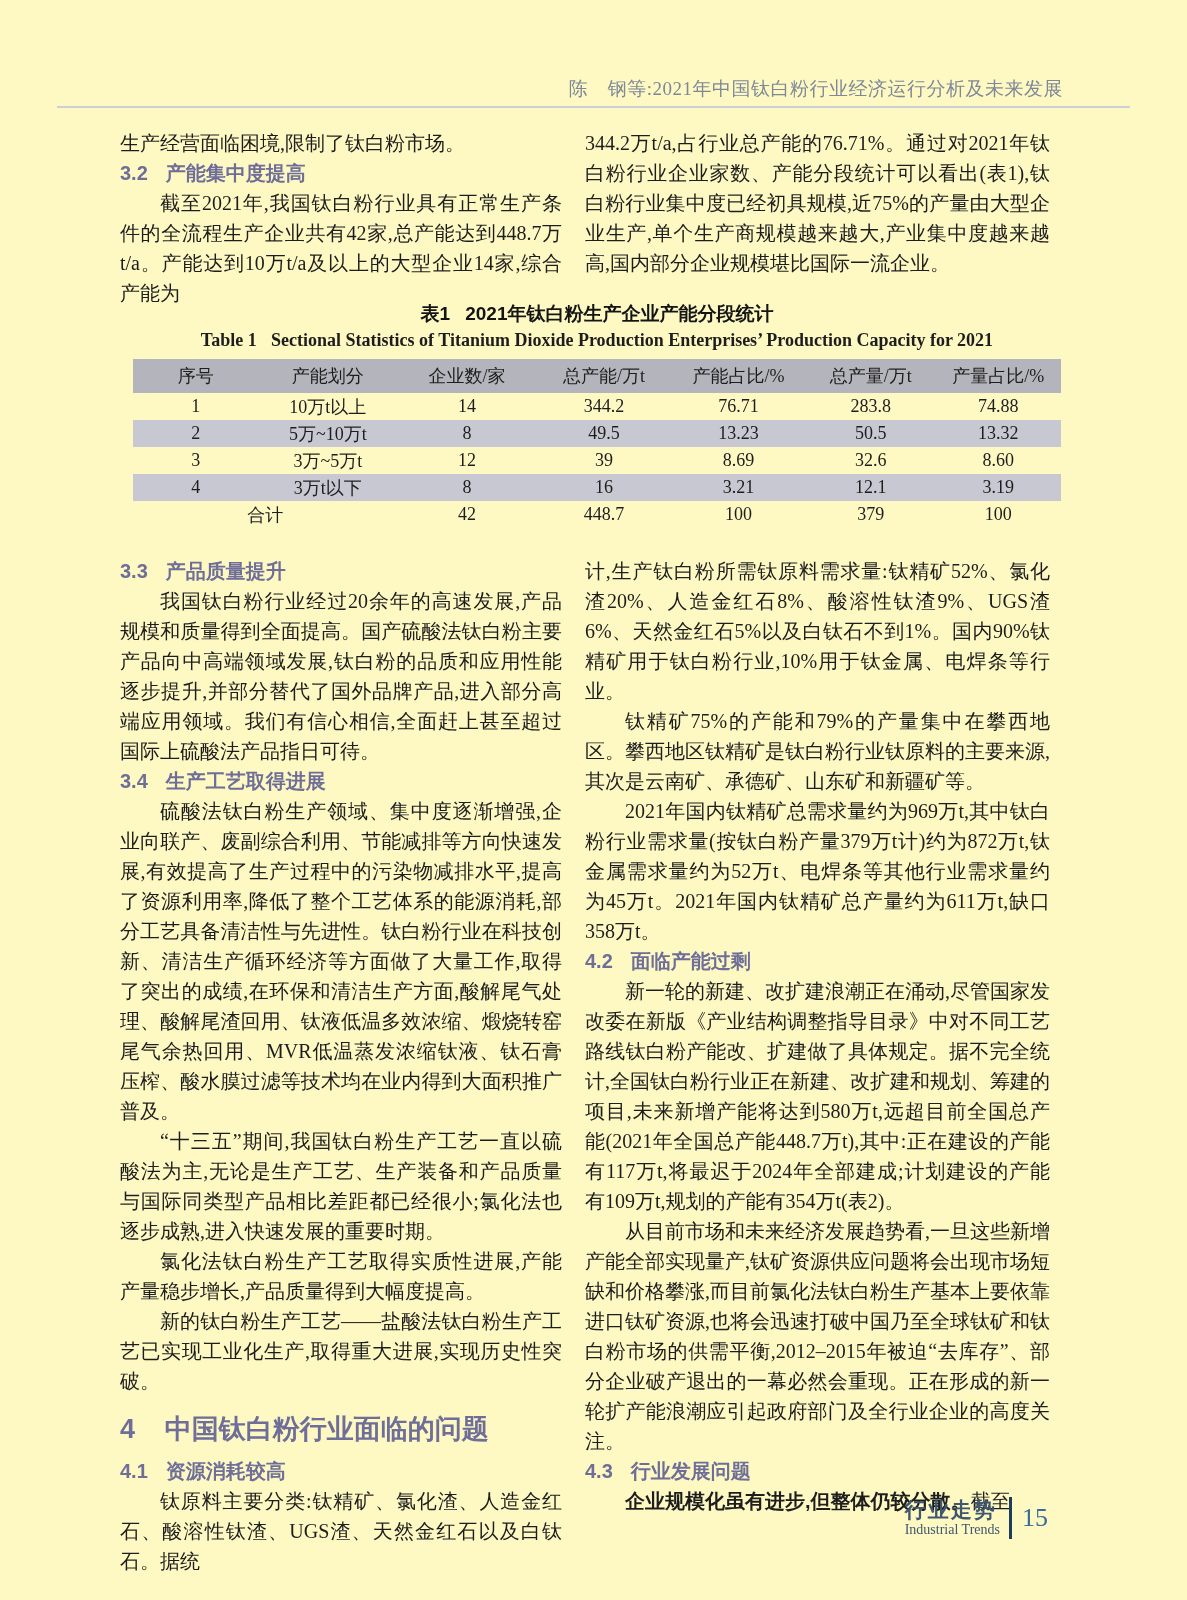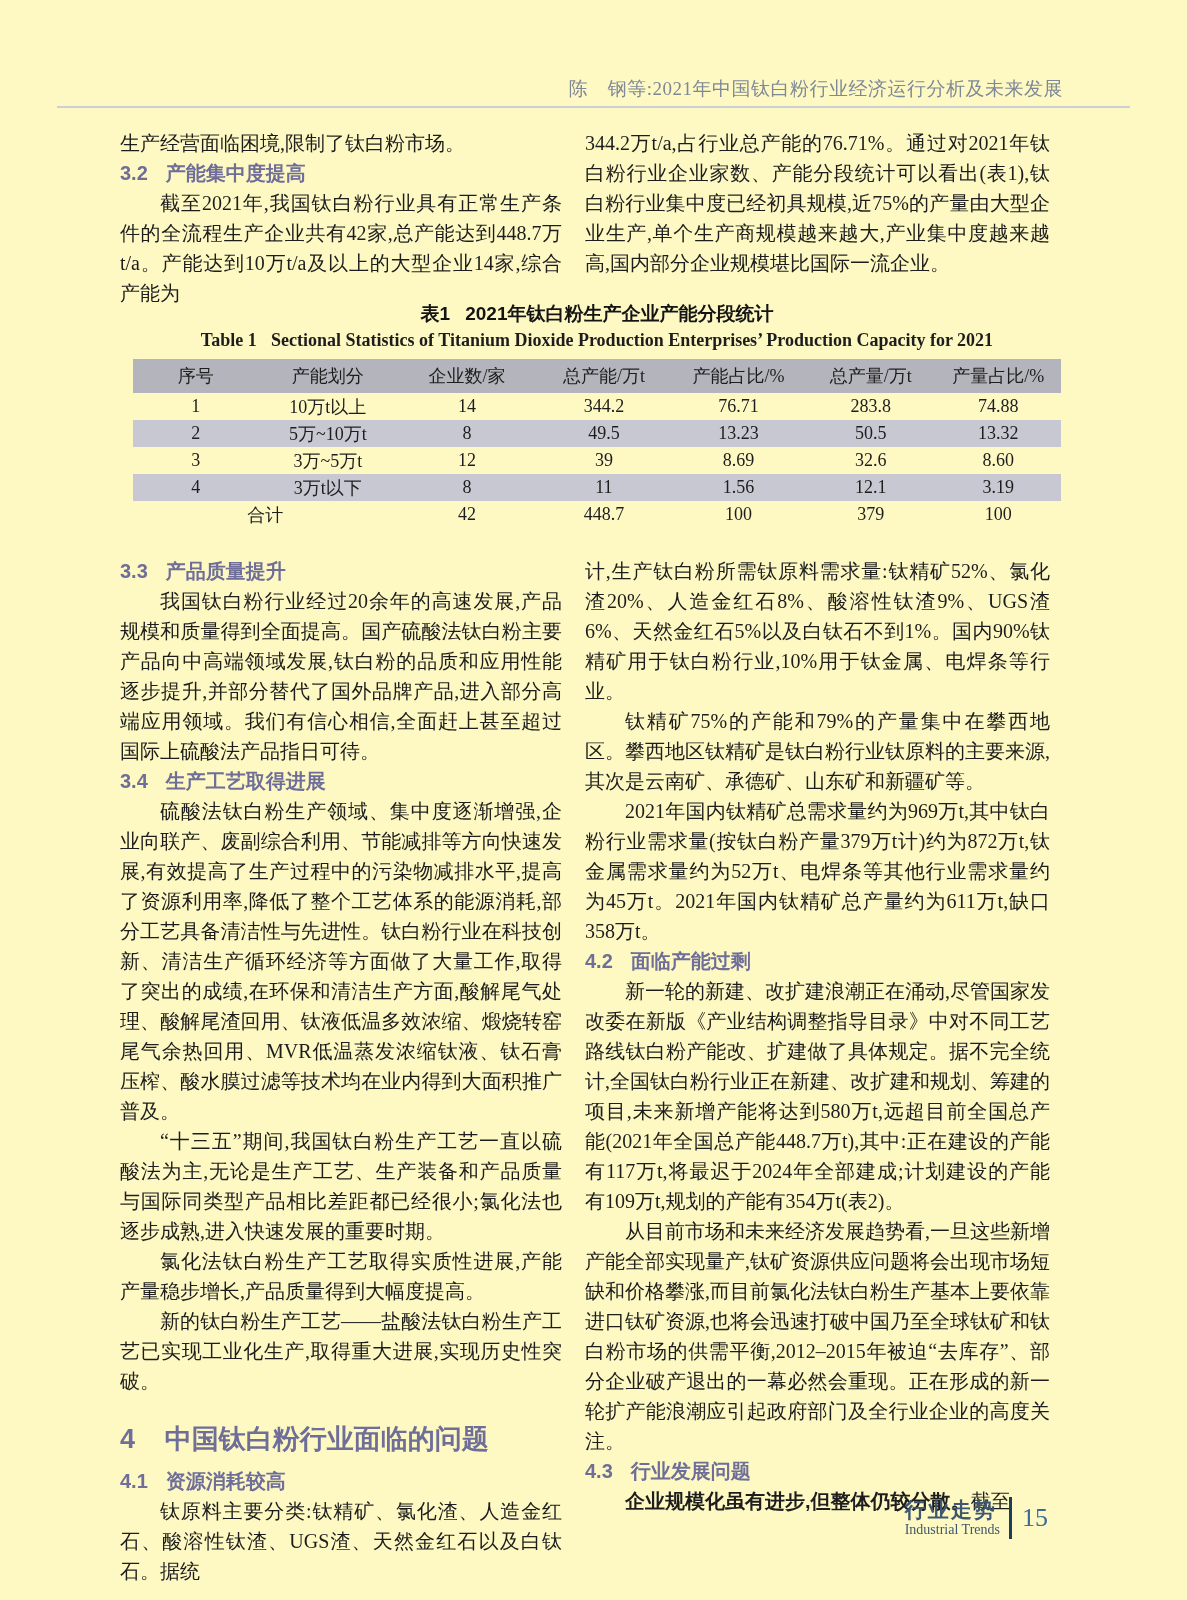--- a/index.html
+++ b/index.html
@@ -146,7 +146,7 @@
           <td>4</td>
           <td>3万t以下</td>
           <td>8</td>
-          <td>11</td>
+          <td>16</td>
           <td>1.56</td>
           <td>12.1</td>
           <td>3.19</td>

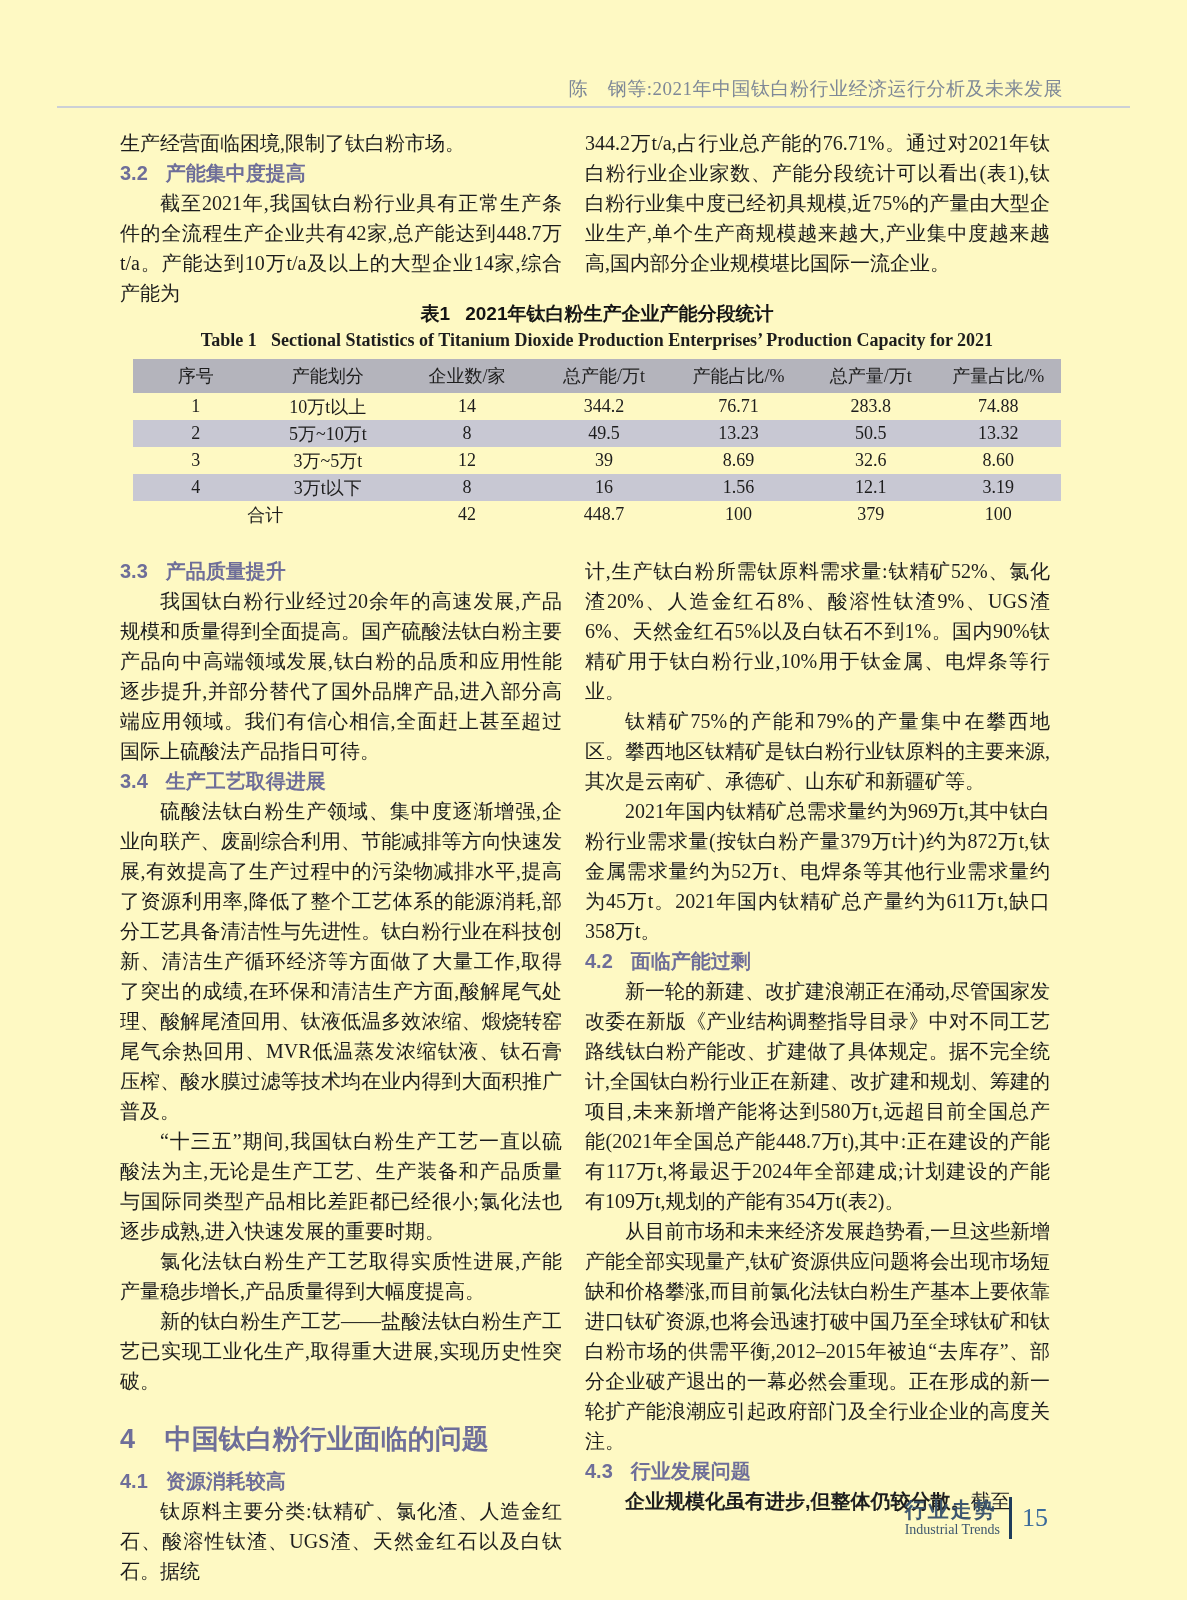--- a/index.html
+++ b/index.html
@@ -147,7 +147,7 @@
           <td>3万t以下</td>
           <td>8</td>
           <td>16</td>
-          <td>1.56</td>
+          <td>3.21</td>
           <td>12.1</td>
           <td>3.19</td>
         </tr>

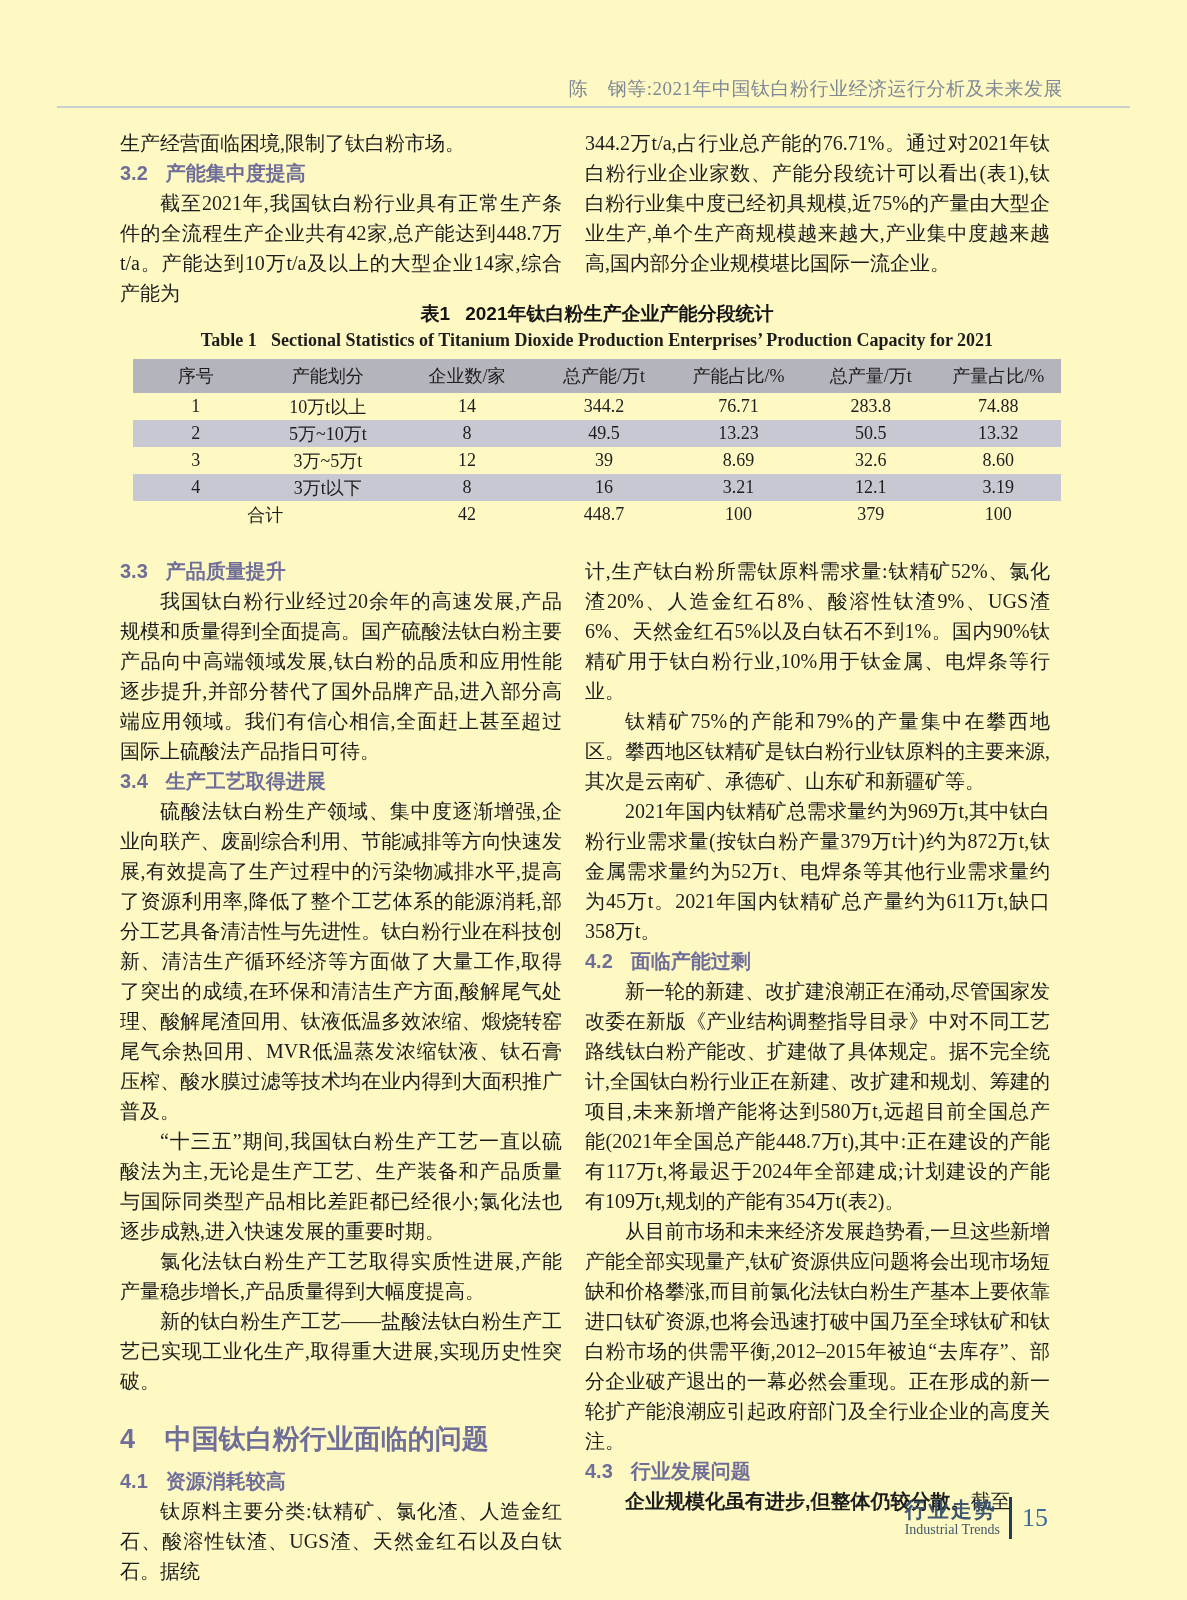--- a/index.html
+++ b/index.html
@@ -34,7 +34,7 @@
   }
   .h-num { margin-right:0.9em; }
   .big-heading {
-    margin:24px 0 8px 0; font-size:27px; line-height:38px; color:#6e6e99;
+    margin:14px 0 8px 0; font-size:27px; line-height:38px; color:#6e6e99;
     font-family:"Liberation Sans", sans-serif; font-weight:bold;
   }
   .big-heading .h-num { margin-right:1.1em; }

